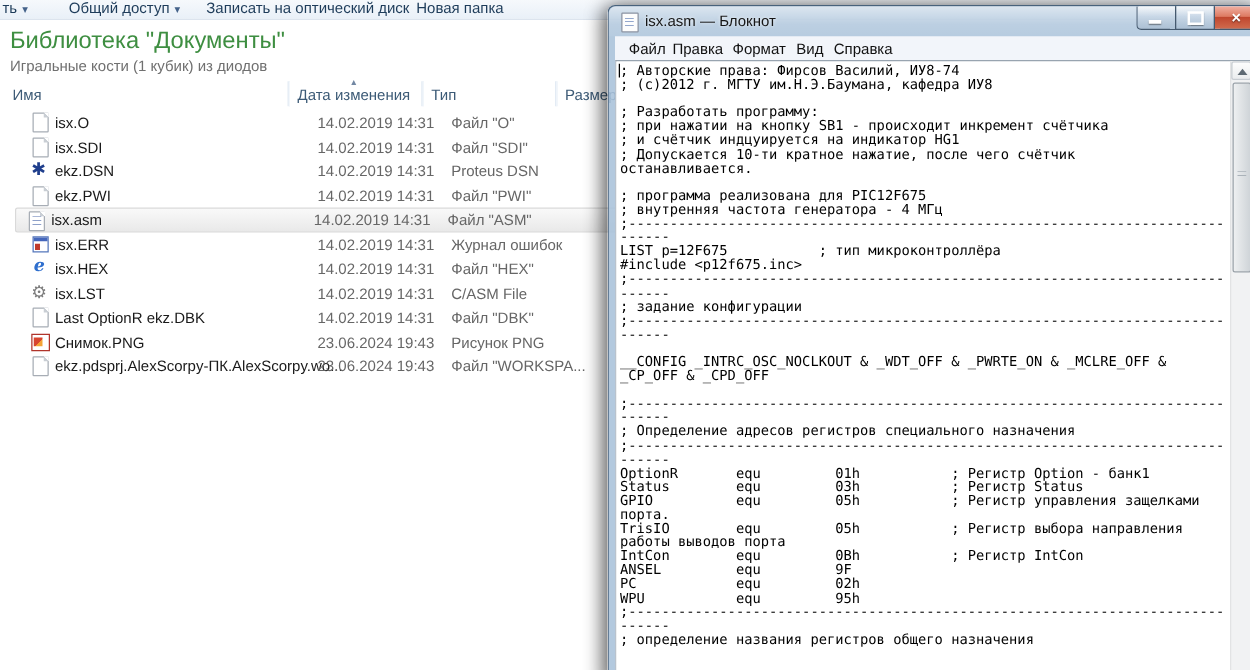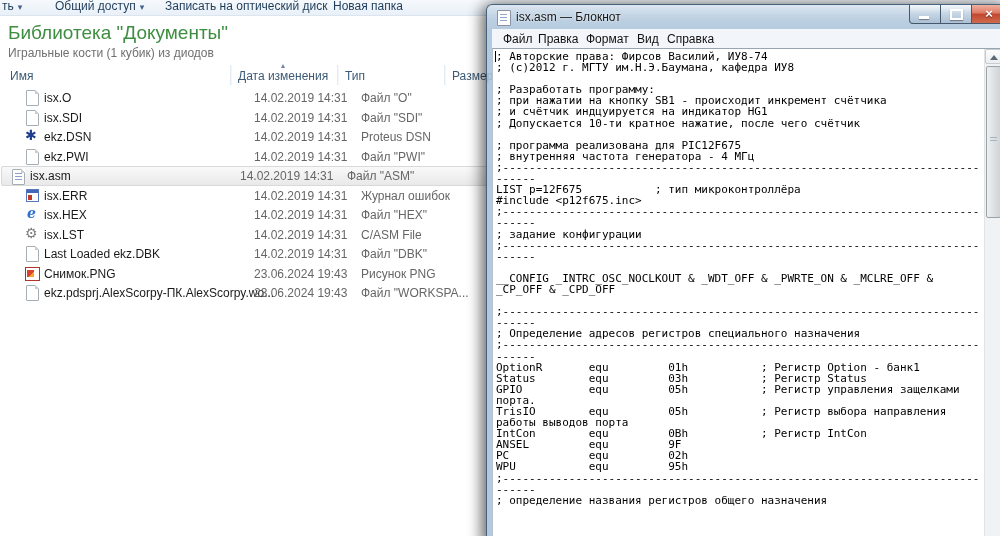--- a/index.html
+++ b/index.html
@@ -253,6 +253,7 @@
           <div class="code-line">; при нажатии на кнопку SB1 - происходит инкремент счётчика</div>
           <div class="code-line">; и счётчик индцуируется на индикатор HG1</div>
           <div class="code-line">; Допускается 10-ти кратное нажатие, после чего счётчик</div>
+          <div class="code-line">останавливается.</div>
           <div class="code-line">&nbsp;</div>
           <div class="code-line">; программа реализована для PIC12F675</div>
           <div class="code-line">; внутренняя частота генератора - 4 МГц</div>

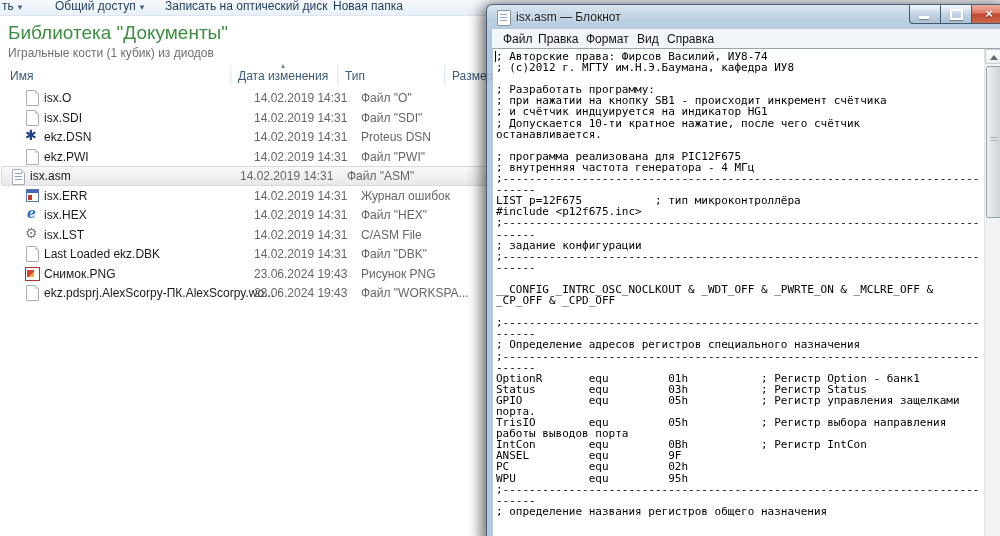--- a/index.html
+++ b/index.html
@@ -23,7 +23,7 @@
   .file-list{position:absolute;left:0;top:88px;width:500px;}
   .file-row{position:relative;width:497px;height:19.5px;cursor:default;margin-left:16px;}
   .file-row.selected{background:linear-gradient(#f9f9f9,#e9e9e9);border:1px solid #d9d9d9;border-radius:2px;
-                     height:17.5px;margin-bottom:0;box-sizing:content-box;margin-left:1px;width:493px;text-align:center;}
+                     height:17.5px;margin-bottom:0;box-sizing:content-box;margin-left:12px;width:493px;text-align:center;}
   .fname{position:absolute;left:28px;top:3px;font-size:12px;color:#1a1a1a;white-space:nowrap;}
   .fdate{position:absolute;left:238px;top:3px;font-size:12px;color:#666;white-space:nowrap;}
   .ftype{position:absolute;left:345px;top:3px;font-size:12px;color:#666;white-space:nowrap;}

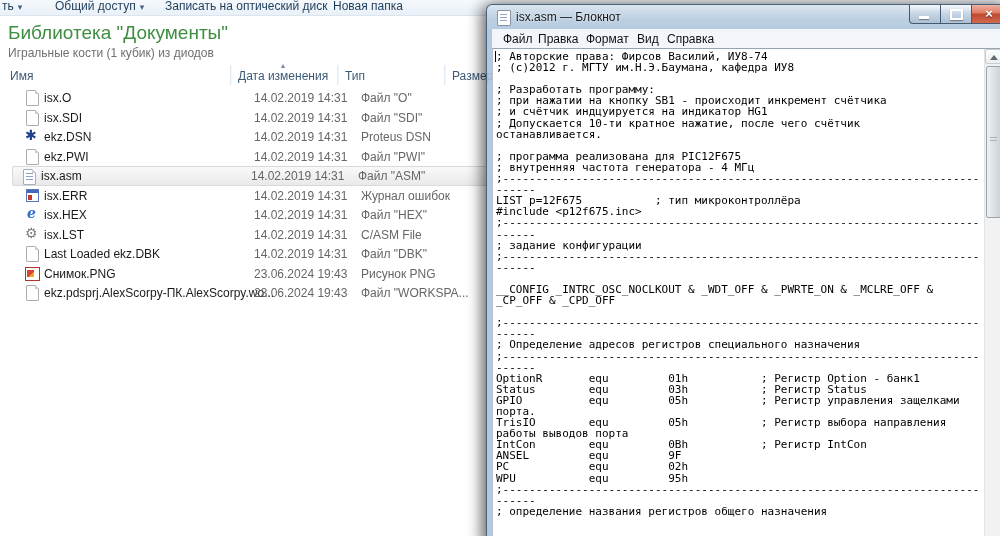--- a/index.html
+++ b/index.html
@@ -195,7 +195,7 @@
         <span class="ficon blank-file">
           <span class="page"></span>
         </span>
-        <span class="fname">Last Loaded ekz.DBK</span>
+        <span class="fname">Last OptionR ekz.DBK</span>
         <span class="fdate">14.02.2019 14:31</span>
         <span class="ftype">Файл "DBK"</span>
         <span class="fsize">8</span>

